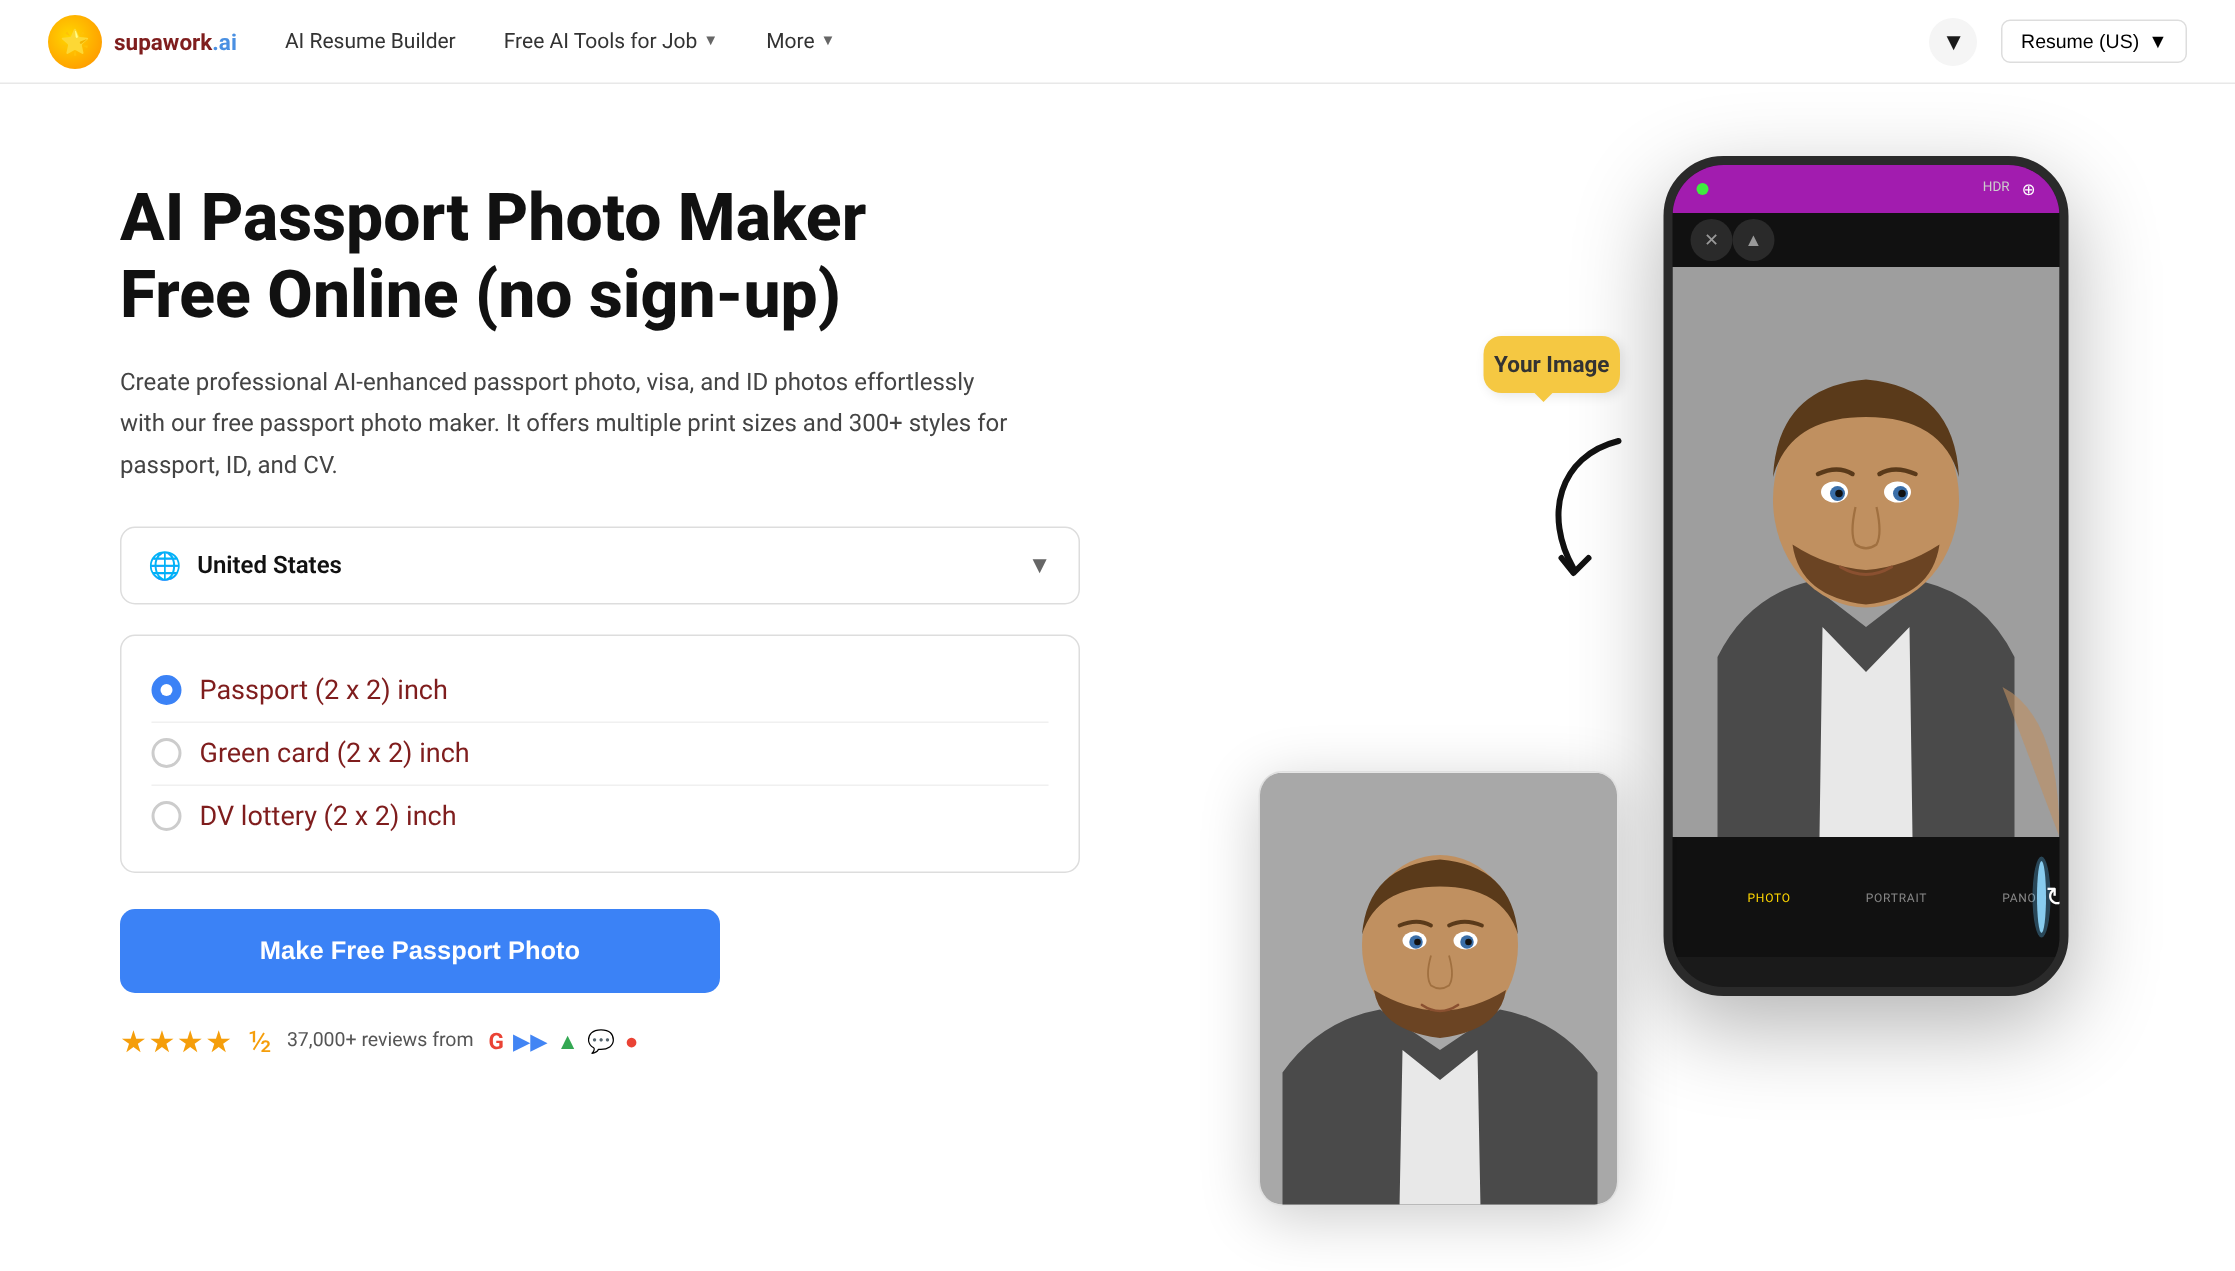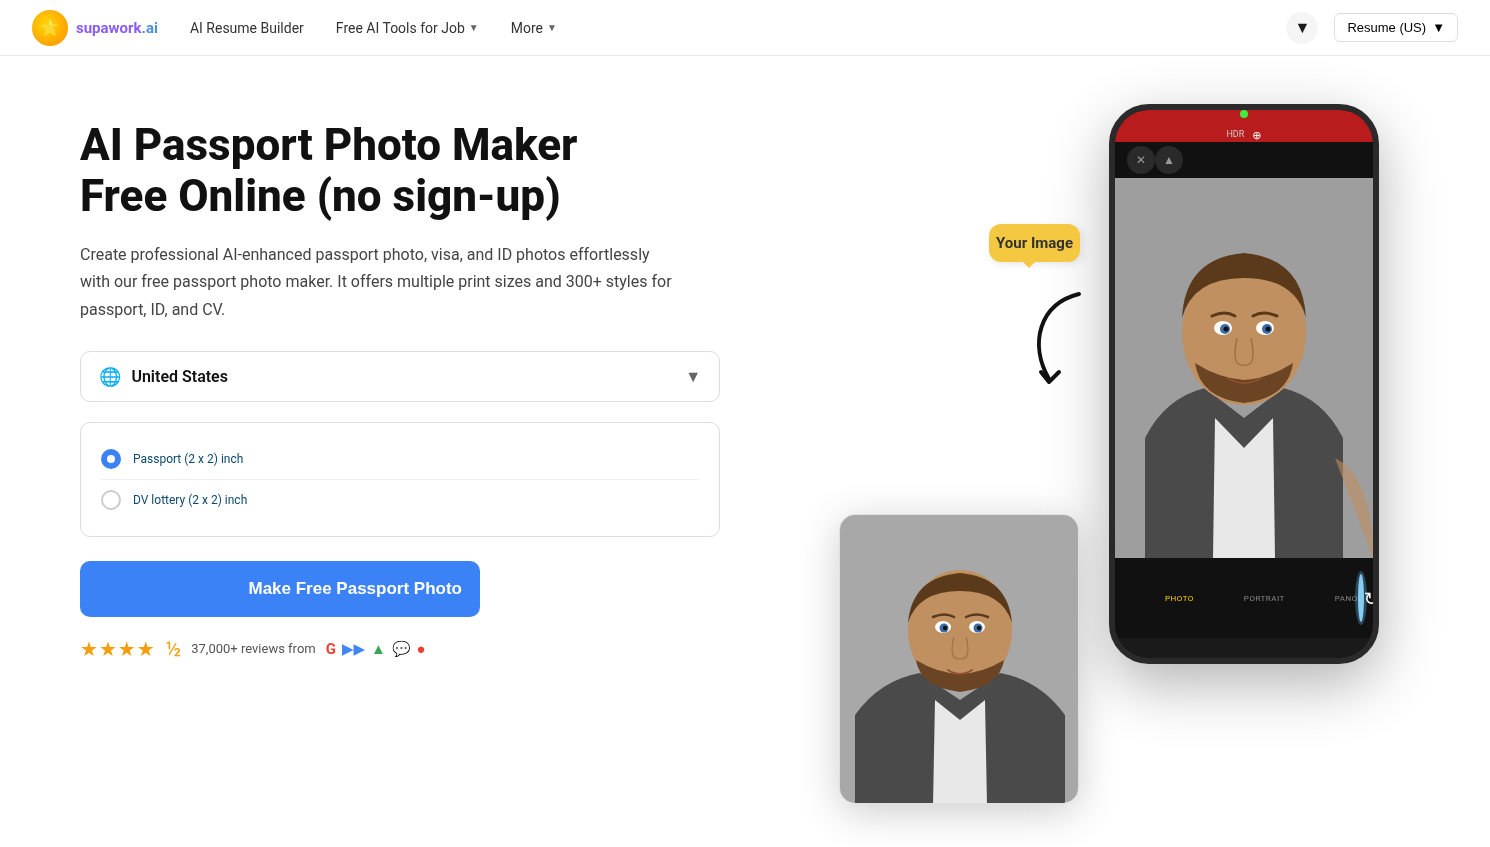--- a/index.html
+++ b/index.html
@@ -20,7 +20,7 @@
       font-size: 16px;
     }
     .logo-text { font-weight: 700; font-size: 15px; color: #1a1a1a; }
-    .logo-text span { color: #8b5cf6; }
+    .logo-text span { color: #7f1d1d; }
     .nav-link {
       font-size: 14px; color: #333; text-decoration: none; display: flex; align-items: center; gap: 4px; cursor: pointer;
     }

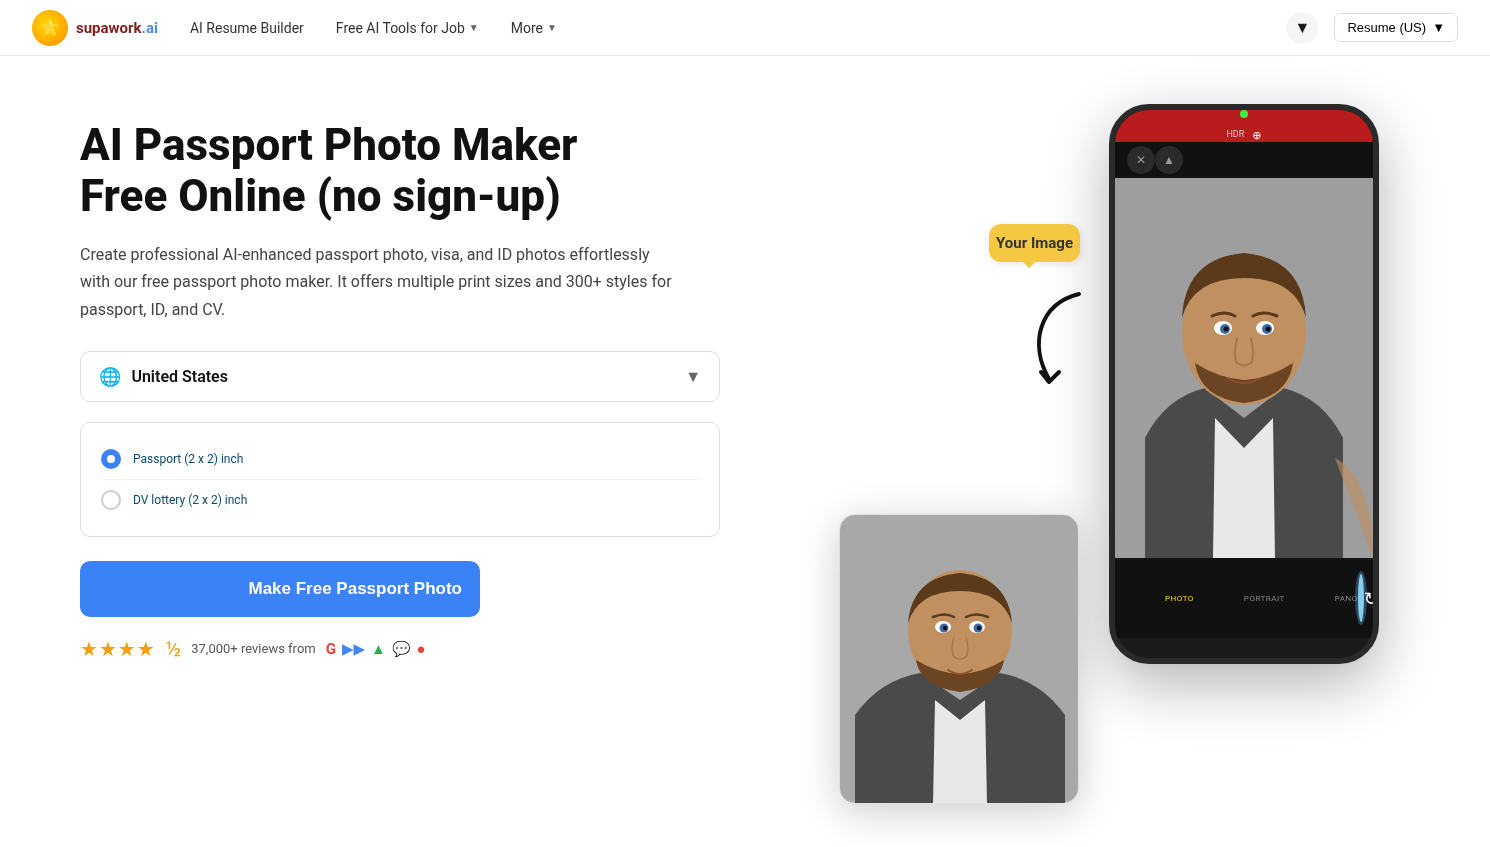--- a/index.html
+++ b/index.html
@@ -115,7 +115,7 @@
       overflow: hidden; box-shadow: 0 20px 60px rgba(0,0,0,0.3);
     }
     .phone-status-bar {
-      background: #b91c1c; height: 32px; display: flex; align-items: center; justify-content: space-between; padding: 0 16px; flex-direction: column;
+      background: #a21caf; height: 32px; display: flex; align-items: center; justify-content: space-between; padding: 0 16px;
     }
     .status-icons { display: flex; gap: 8px; font-size: 11px; color: #fff; }
     .phone-controls {

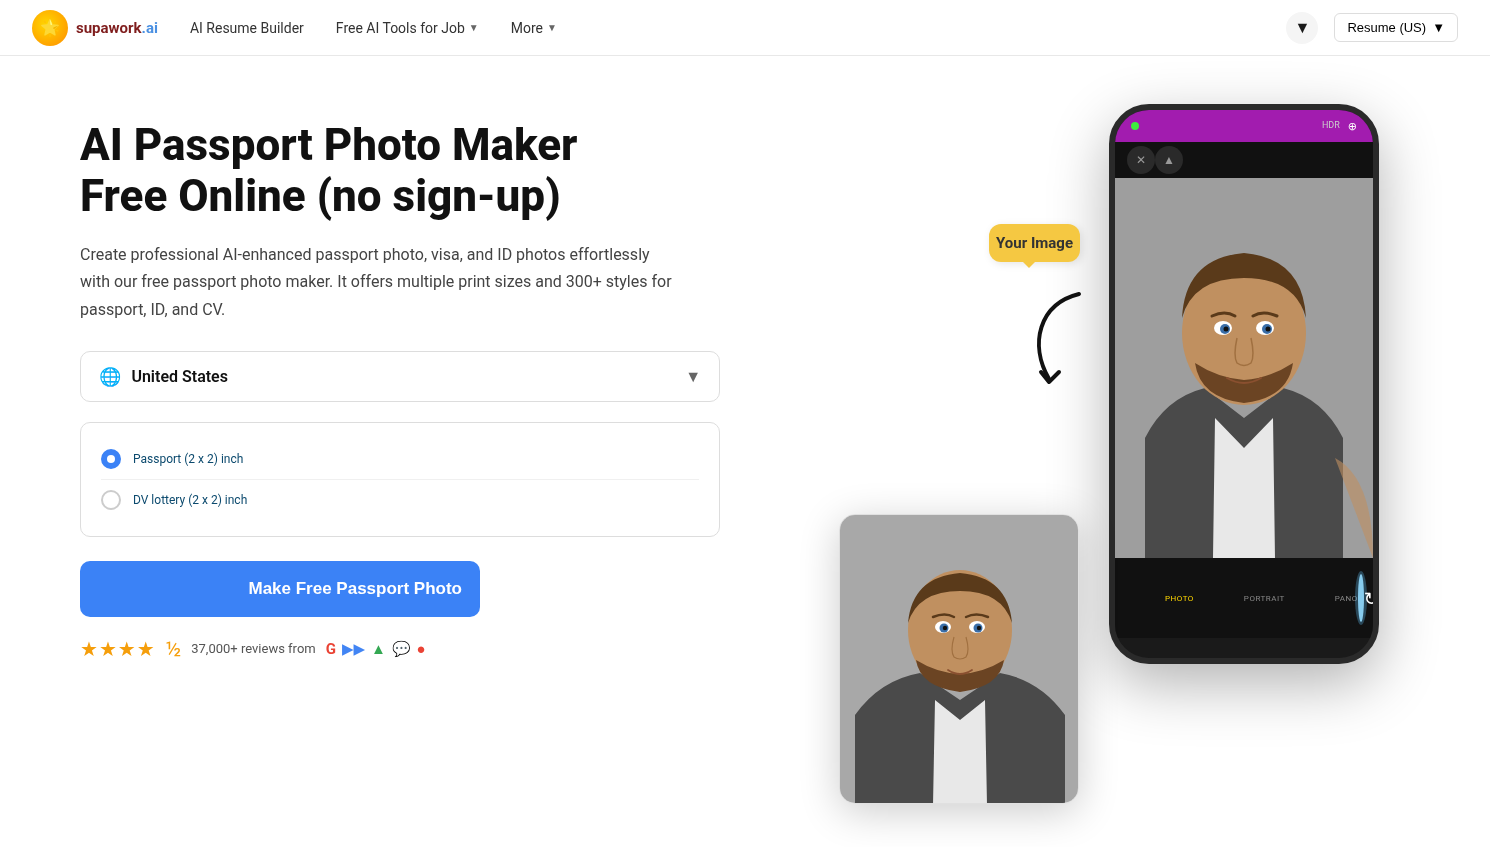--- a/index.html
+++ b/index.html
@@ -84,7 +84,7 @@
     .radio-circle.selected::after {
       content: ''; width: 8px; height: 8px; border-radius: 50%; background: #fff;
     }
-    .radio-label { font-size: 12px; color: #0c4a6e; }
+    .radio-label { font-size: 18px; color: #7f1d1d; }
 
     
     .cta-btn {

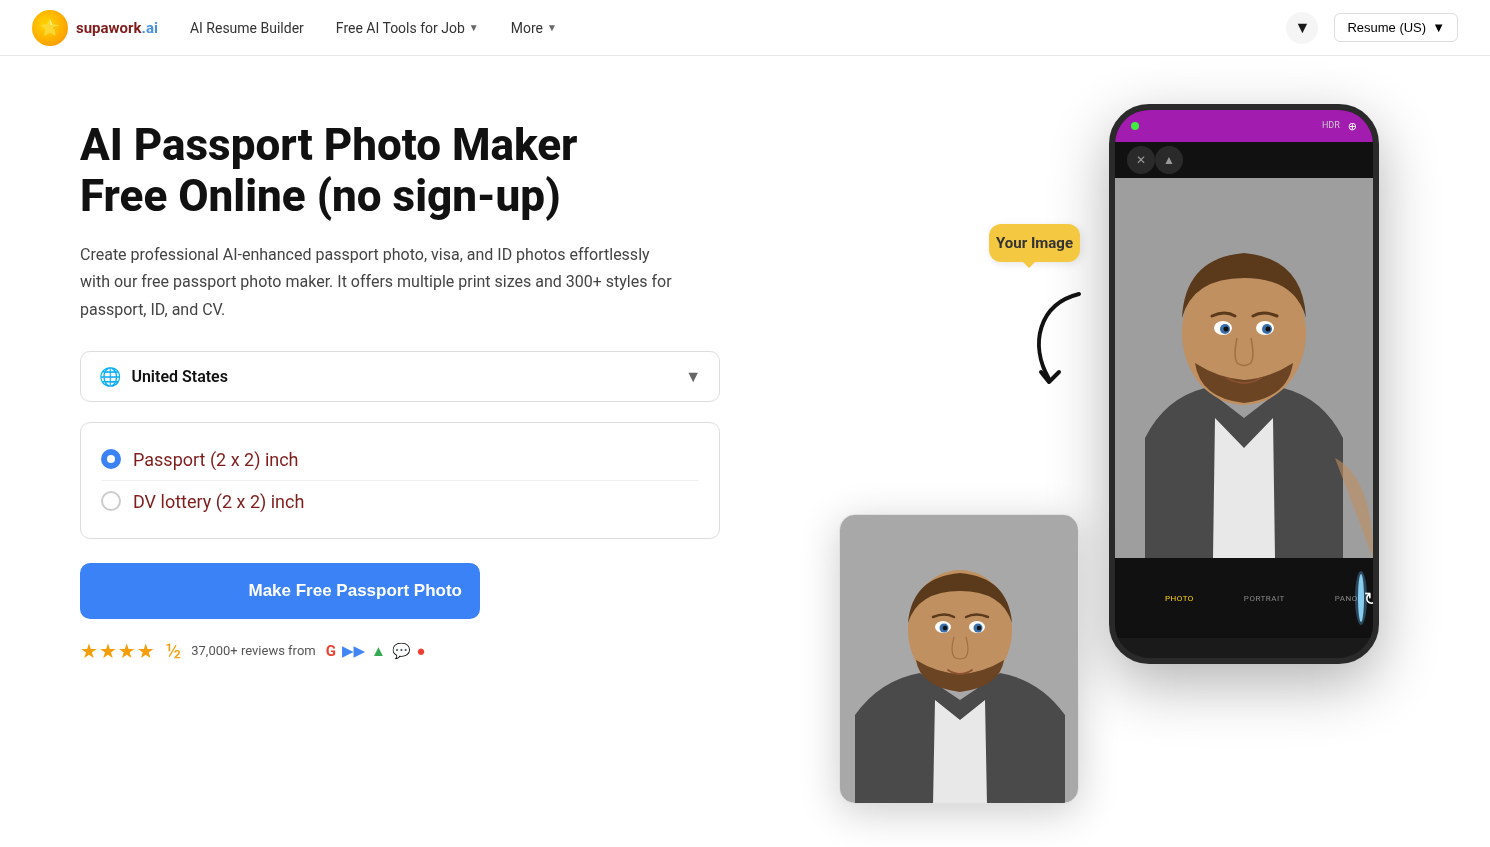--- a/index.html
+++ b/index.html
@@ -224,6 +224,10 @@
       </div>
       <div class="radio-option">
         <div class="radio-circle"></div>
+        <span class="radio-label">Green card (2 x 2) inch</span>
+      </div>
+      <div class="radio-option">
+        <div class="radio-circle"></div>
         <span class="radio-label">DV lottery (2 x 2) inch</span>
       </div>
     </div>

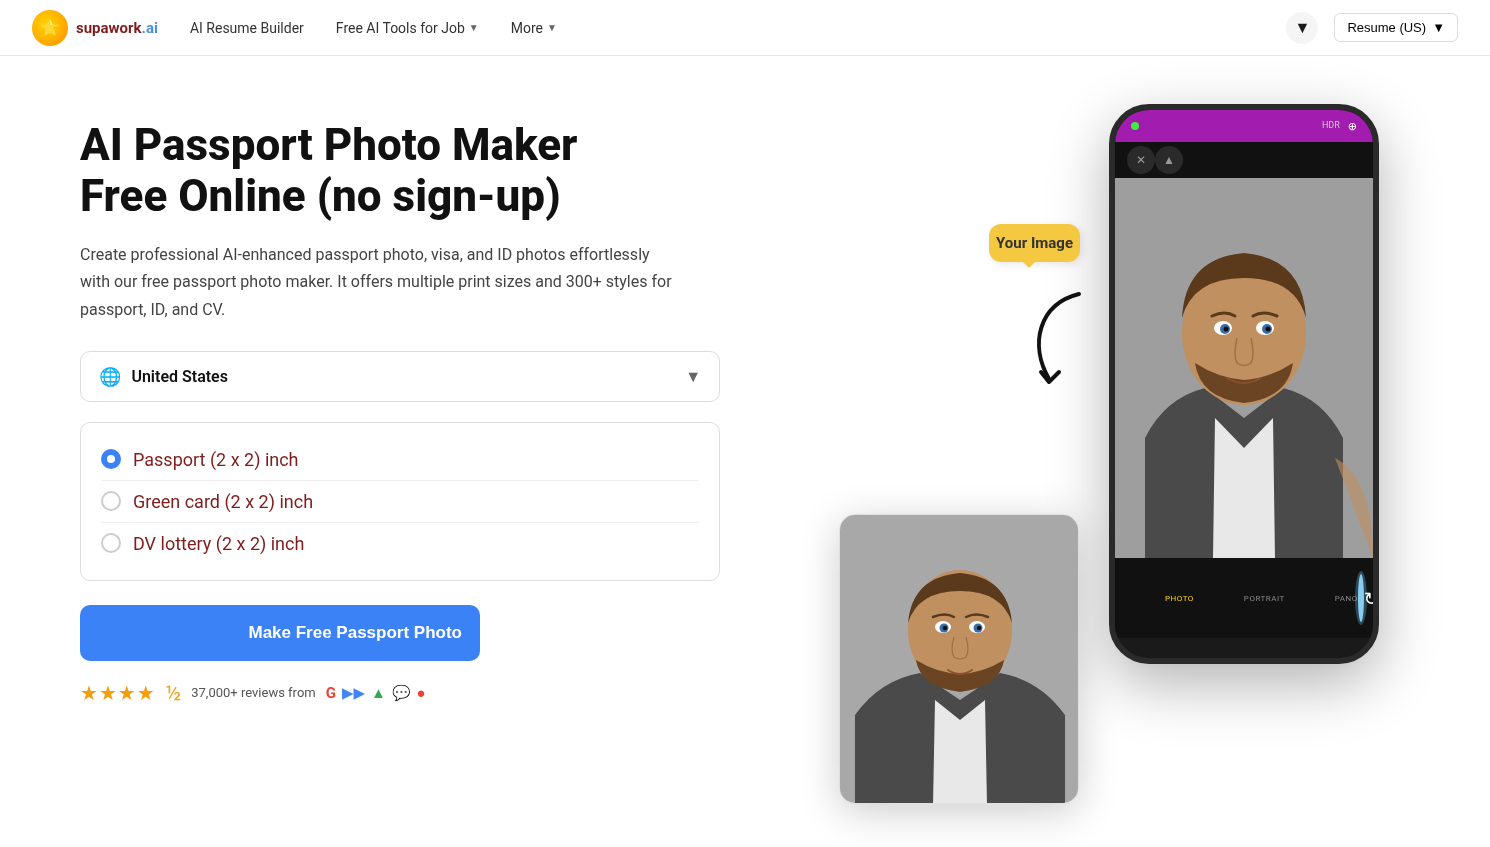--- a/index.html
+++ b/index.html
@@ -90,7 +90,7 @@
     .cta-btn {
       display: block; width: 400px; padding: 18px;
       background: #3b82f6; color: #fff; font-size: 17px; font-weight: 700;
-      border: none; border-radius: 10px; cursor: pointer; text-align: right;
+      border: none; border-radius: 10px; cursor: pointer; text-align: center;
       margin-bottom: 20px; transition: background 0.2s;
     }
 

